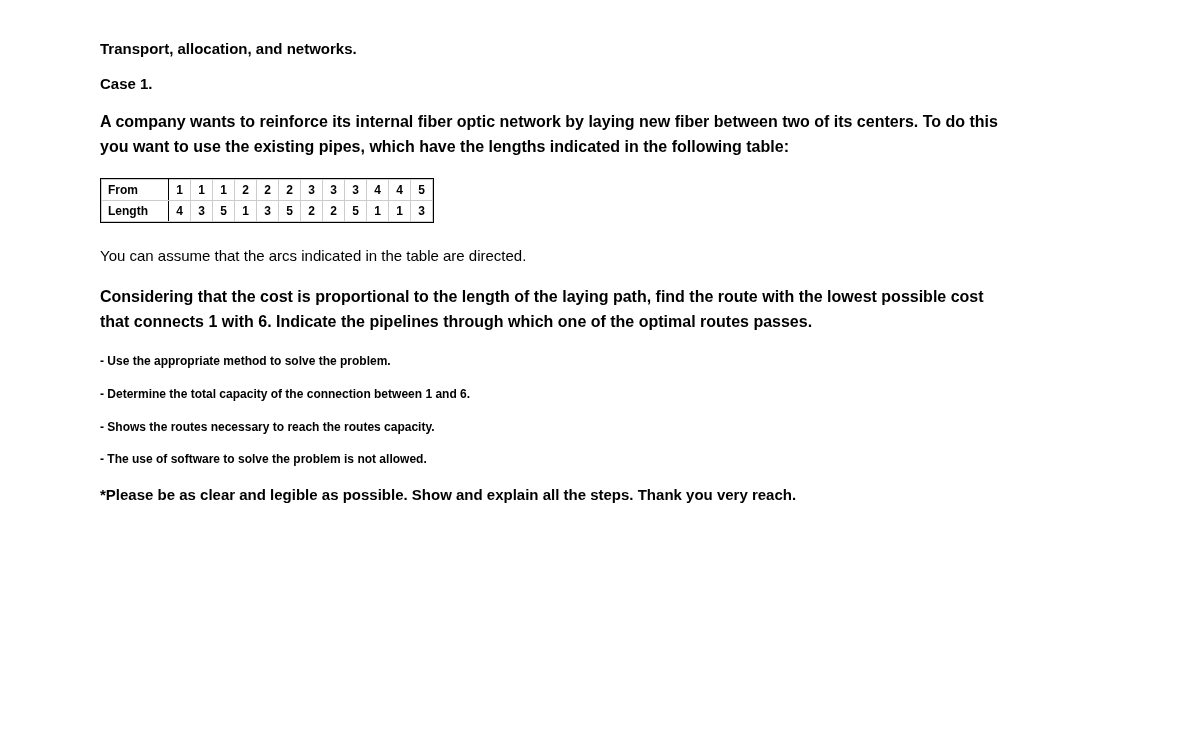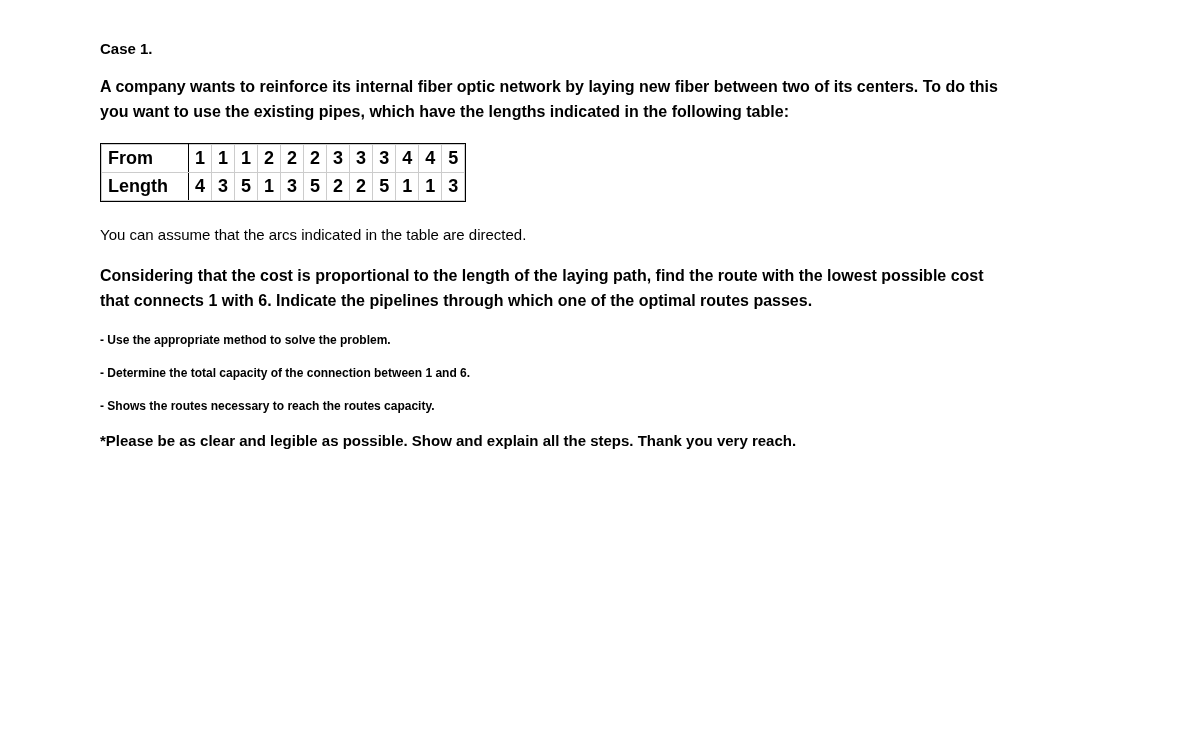--- a/index.html
+++ b/index.html
@@ -98,6 +98,7 @@
 
 <div class="content-area">
 
+  <div class="title">Transport, allocation, and networks.</div>
 
   <div class="case-title">Case 1.</div>
 

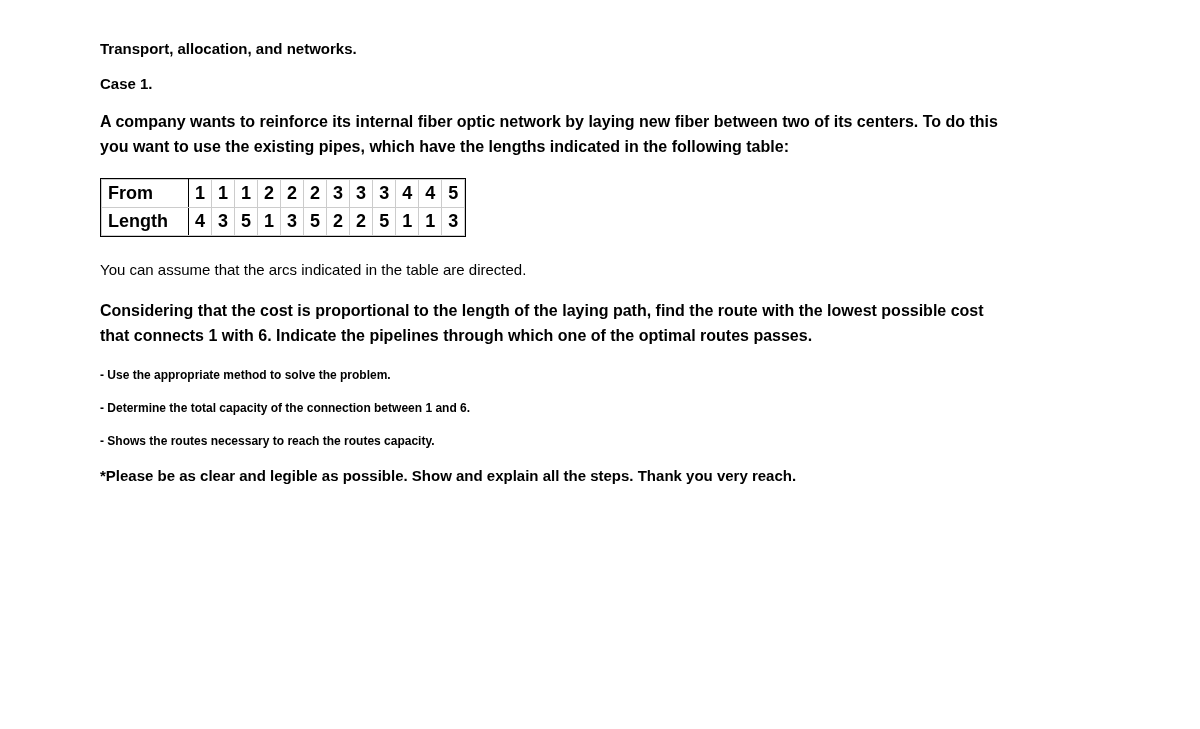--- a/index.html
+++ b/index.html
@@ -49,7 +49,7 @@
 
     .data-table {
       border-collapse: collapse;
-      font-size: 18px;
+      font-size: 12px;
       font-weight: bold;
     }
 

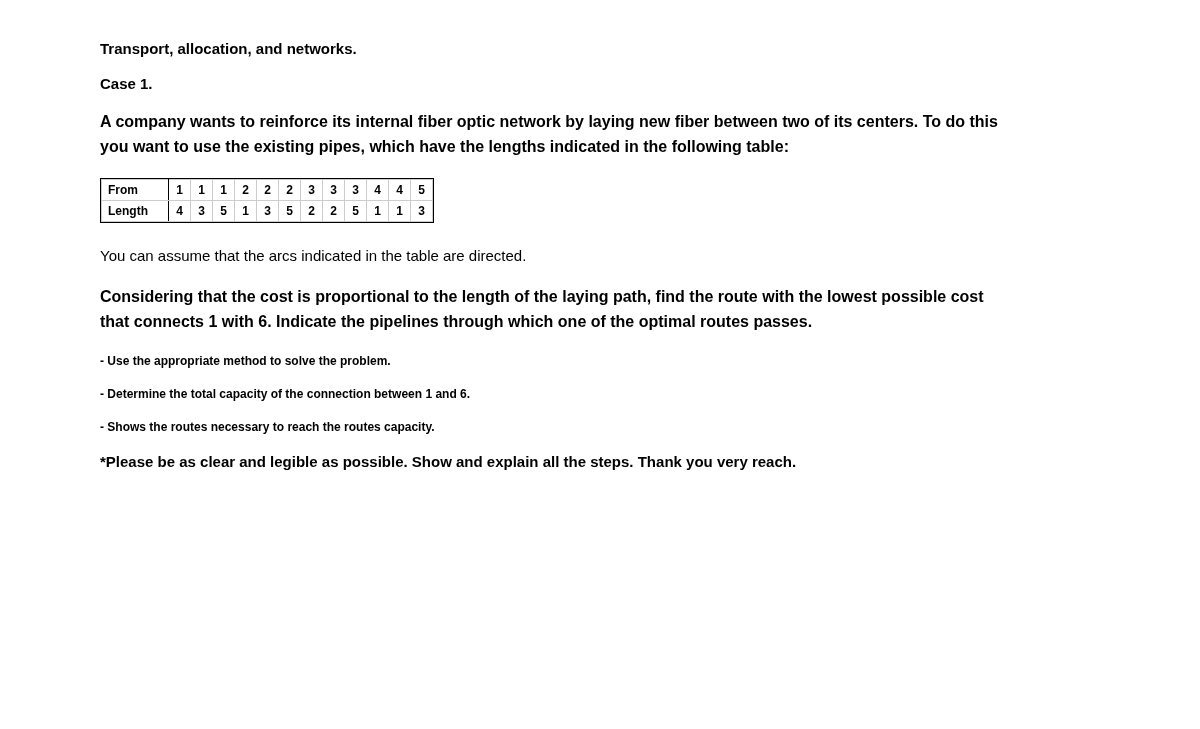--- a/index.html
+++ b/index.html
@@ -149,6 +149,7 @@
       <div class="bullet-item">- Use the appropriate method to solve the problem.</div>
       <div class="bullet-item">- Determine the total capacity of the connection between 1 and 6.</div>
       <div class="bullet-item">- Shows the routes necessary to reach the routes capacity.</div>
+      <div class="bullet-item">- The use of software to solve the problem is not allowed.</div>
     </div>
 
   <div class="note">*Please be as clear and legible as possible. Show and explain all the steps. Thank you very reach.</div>

